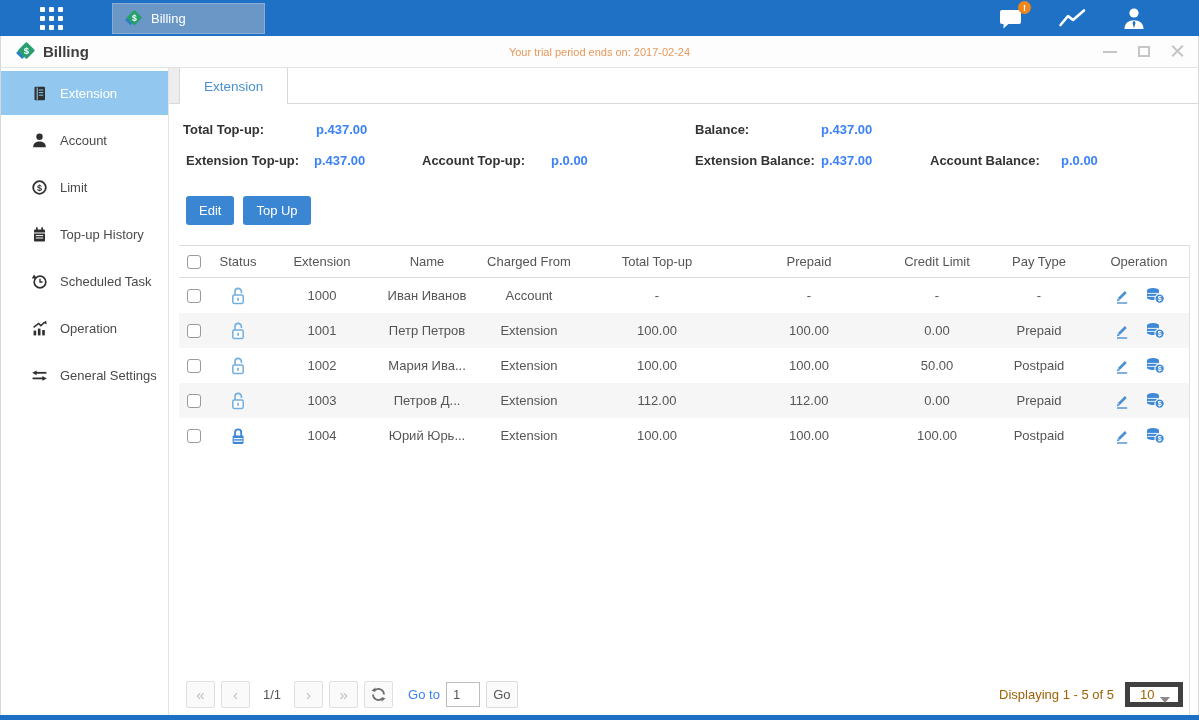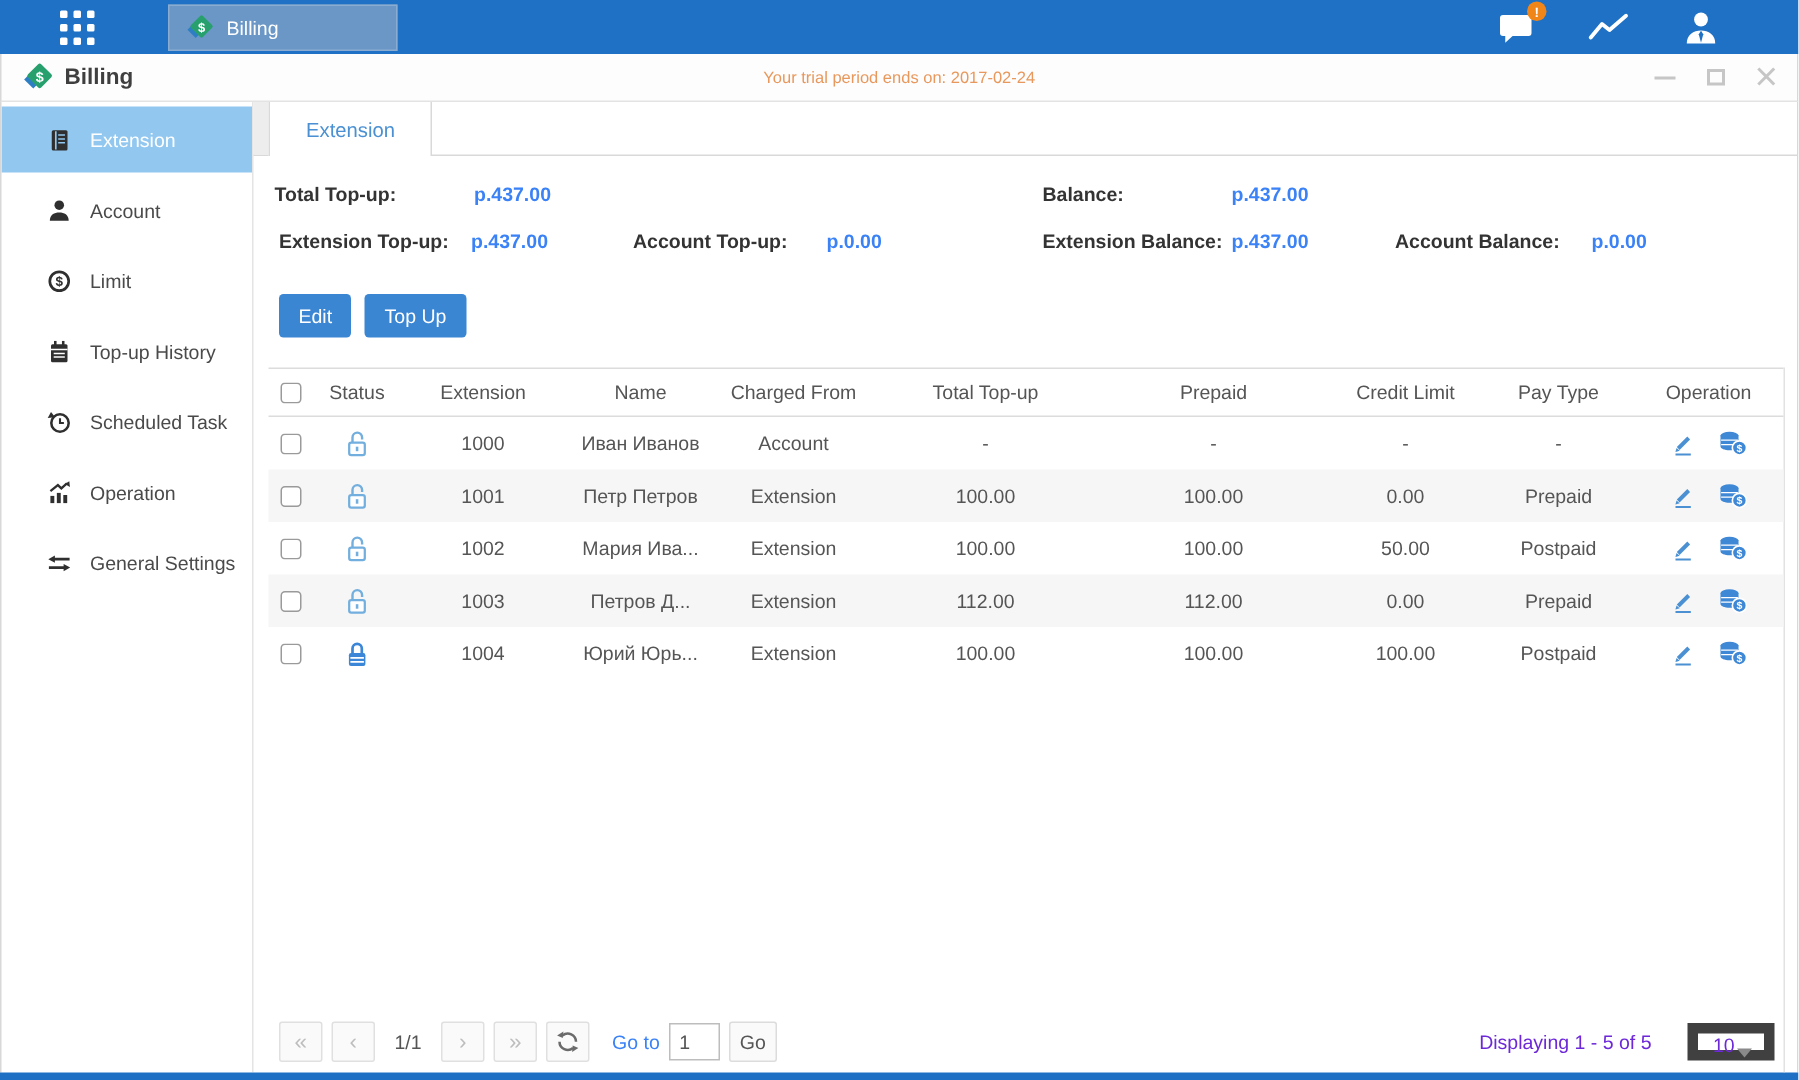--- a/index.html
+++ b/index.html
@@ -82,7 +82,7 @@
   .goto-label { margin-left:9px; color:#3b82f6; }
   .goto-input { width:34px; height:25px; border:1px solid #bdbdbd; font-size:13px; color:#555; text-align:left; padding-left:6px; font-family:inherit; }
   .go-btn { width:32px; height:27px; border:1px solid #dcdcdc; background:#fafafa; border-radius:2px; color:#555; font-size:13px; font-family:inherit; cursor:pointer; }
-  .pg-right { display:flex; align-items:center; gap:24px; color:#6d28d9; }
+  .pg-right { display:flex; align-items:center; gap:11px; color:#a16207; }
   .select-box { width:58px; height:25px; border:7px solid #404040; background:#fff; display:flex; align-items:flex-start; padding-left:10px; position:relative; cursor:pointer; }
   .caret { position:absolute; right:8px; top:10px; width:0; height:0; border-left:5px solid transparent; border-right:5px solid transparent; border-top:6px solid #8a8a8a; }
 

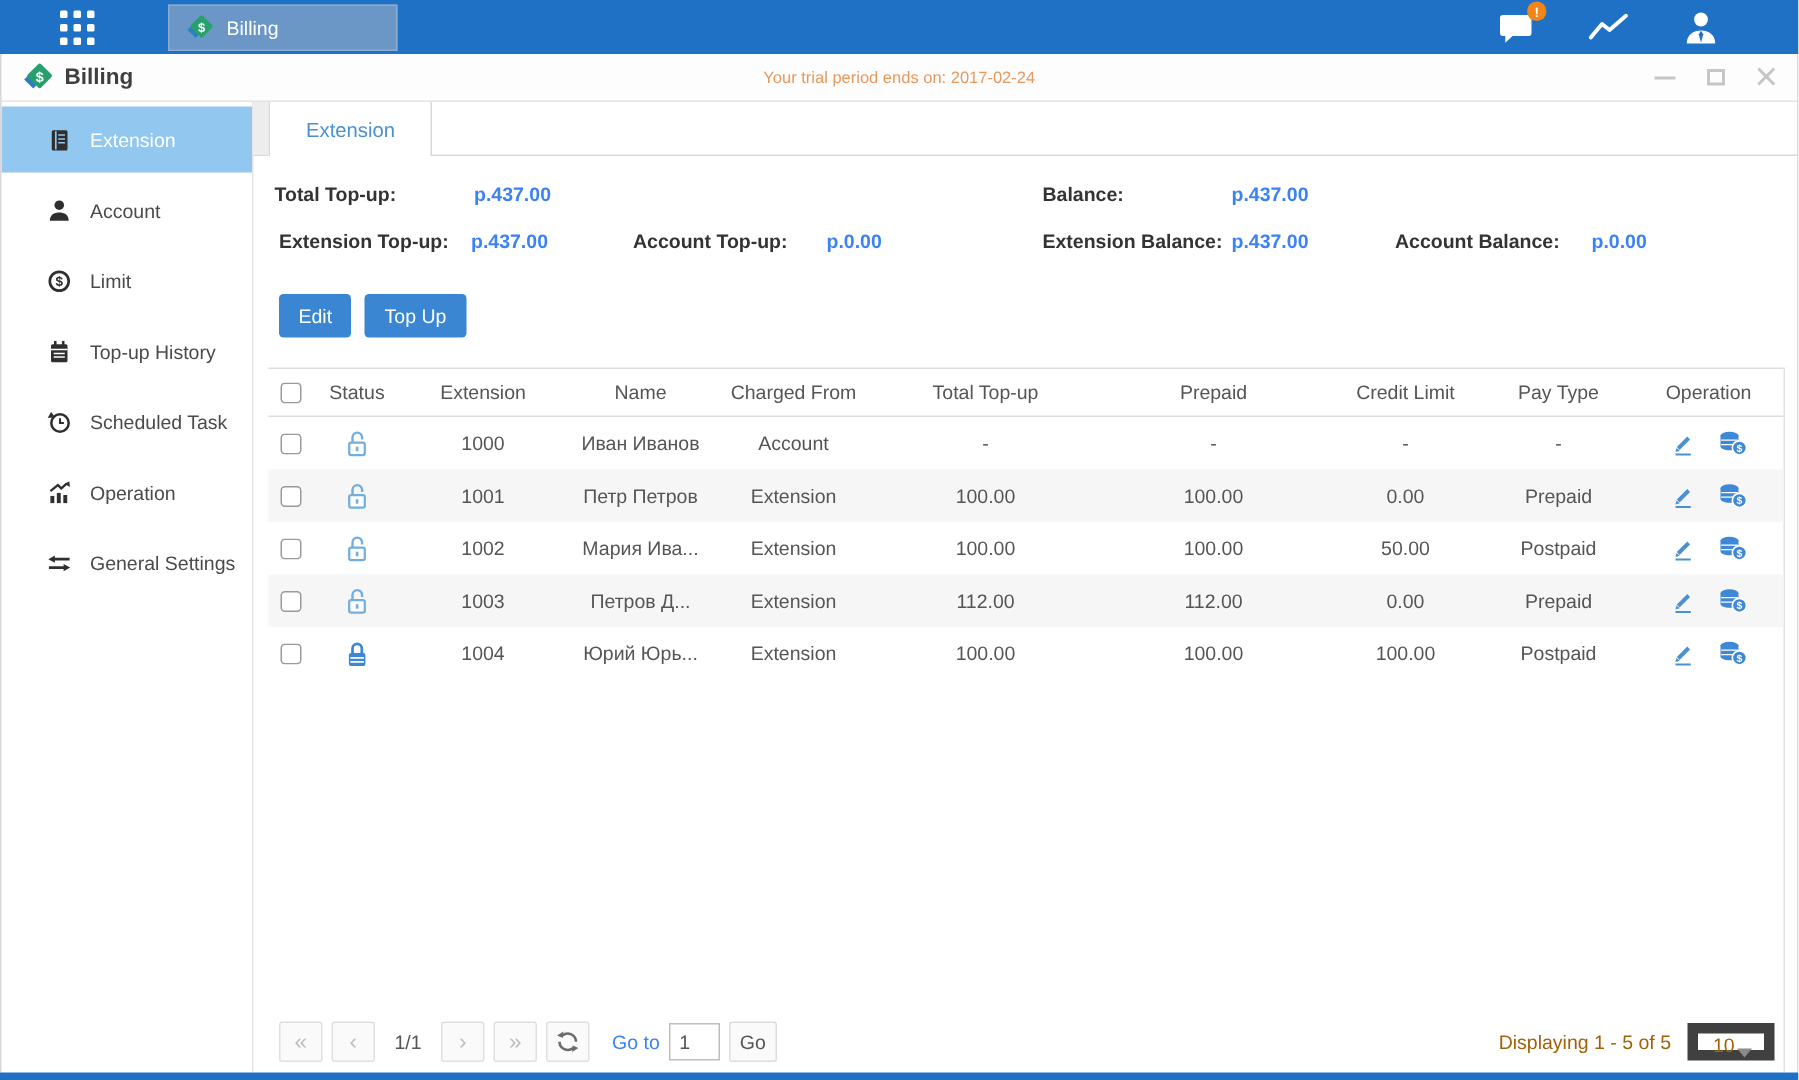--- a/index.html
+++ b/index.html
@@ -83,7 +83,7 @@
   .goto-input { width:34px; height:25px; border:1px solid #bdbdbd; font-size:13px; color:#555; text-align:left; padding-left:6px; font-family:inherit; }
   .go-btn { width:32px; height:27px; border:1px solid #dcdcdc; background:#fafafa; border-radius:2px; color:#555; font-size:13px; font-family:inherit; cursor:pointer; }
   .pg-right { display:flex; align-items:center; gap:11px; color:#a16207; }
-  .select-box { width:58px; height:25px; border:7px solid #404040; background:#fff; display:flex; align-items:flex-start; padding-left:10px; position:relative; cursor:pointer; }
+  .select-box { width:58px; height:25px; border:5px solid #404040; background:#fff; display:flex; align-items:center; padding-left:10px; position:relative; cursor:pointer; }
   .caret { position:absolute; right:8px; top:10px; width:0; height:0; border-left:5px solid transparent; border-right:5px solid transparent; border-top:6px solid #8a8a8a; }
 
   .bottombar { height:5px; flex:0 0 5px; background:#1e70c4; }

